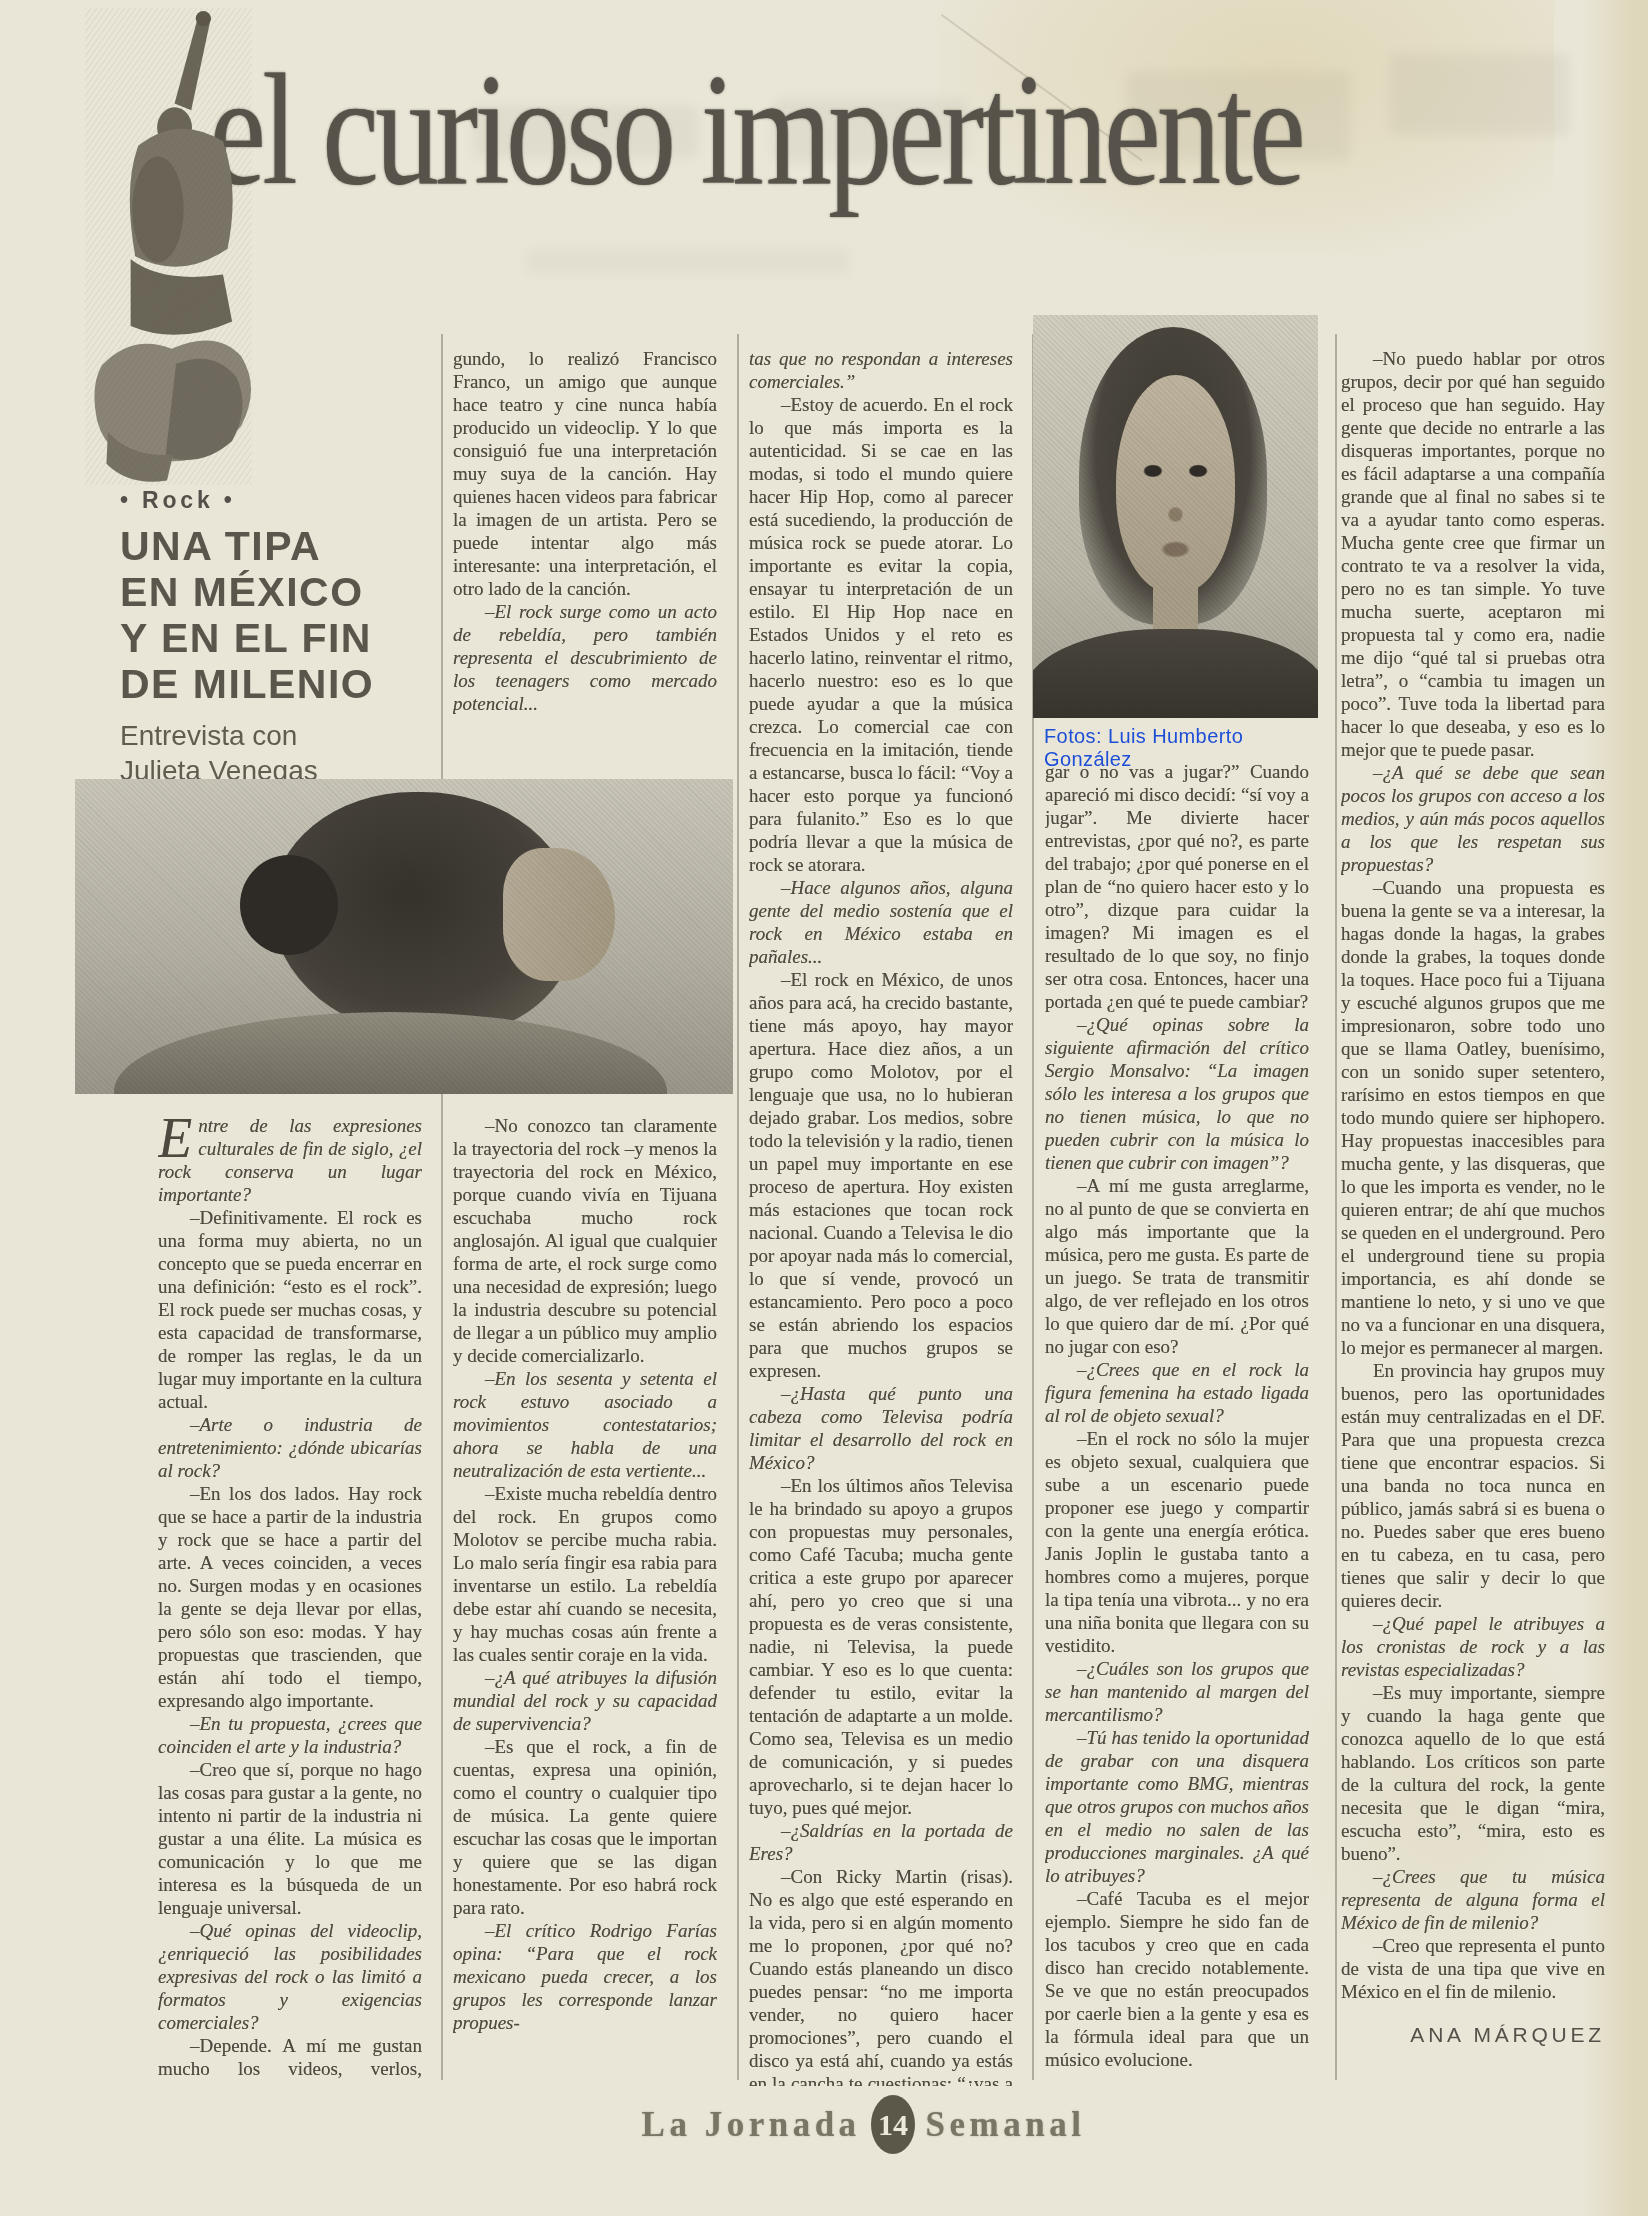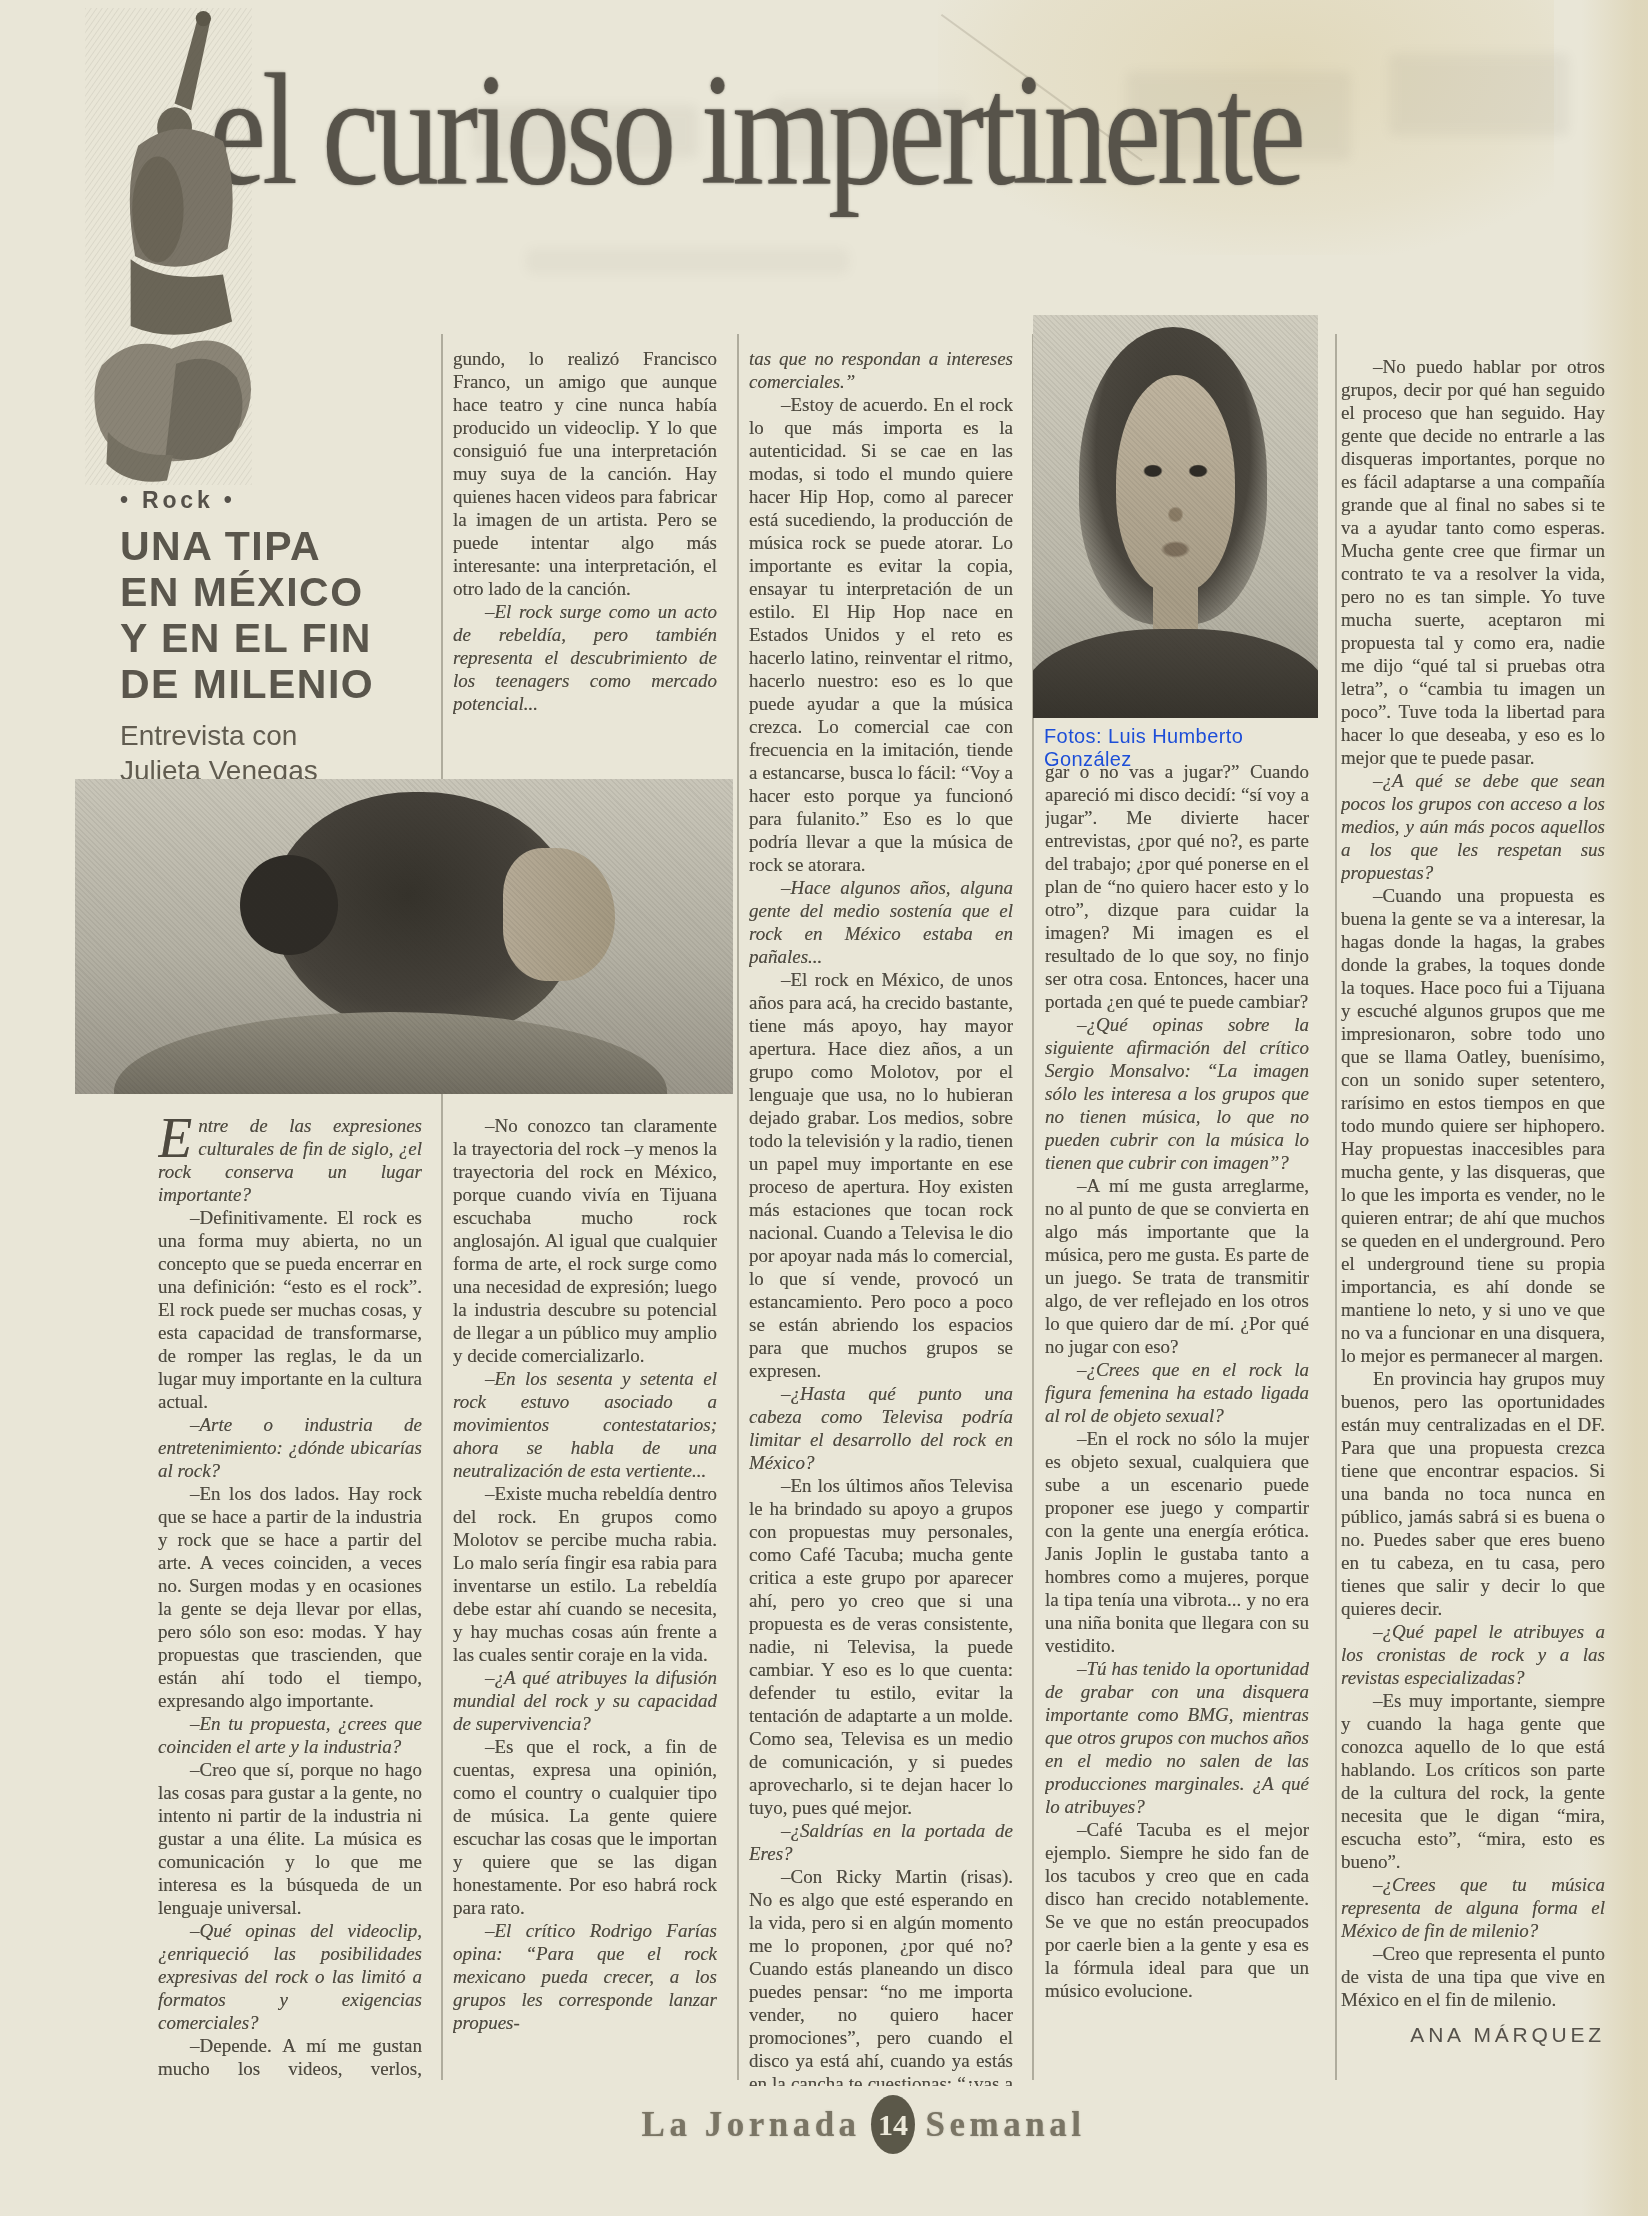--- a/index.html
+++ b/index.html
@@ -83,7 +83,7 @@
   #col2b{left:453px; top:1114px;height:967px;}
   #col3 {left:749px; top:347px; height:1739px;}
   #col4 {left:1045px;top:760px;height:1326px;}
-  #col5 {left:1341px;top:347px; height:1667px;margin-top:8px;}
+  #col5 {left:1341px;top:347px; height:1667px;}
   .para{margin:0;}
   .para.ind{text-indent:32px;}
   .para.q{font-style:italic;}

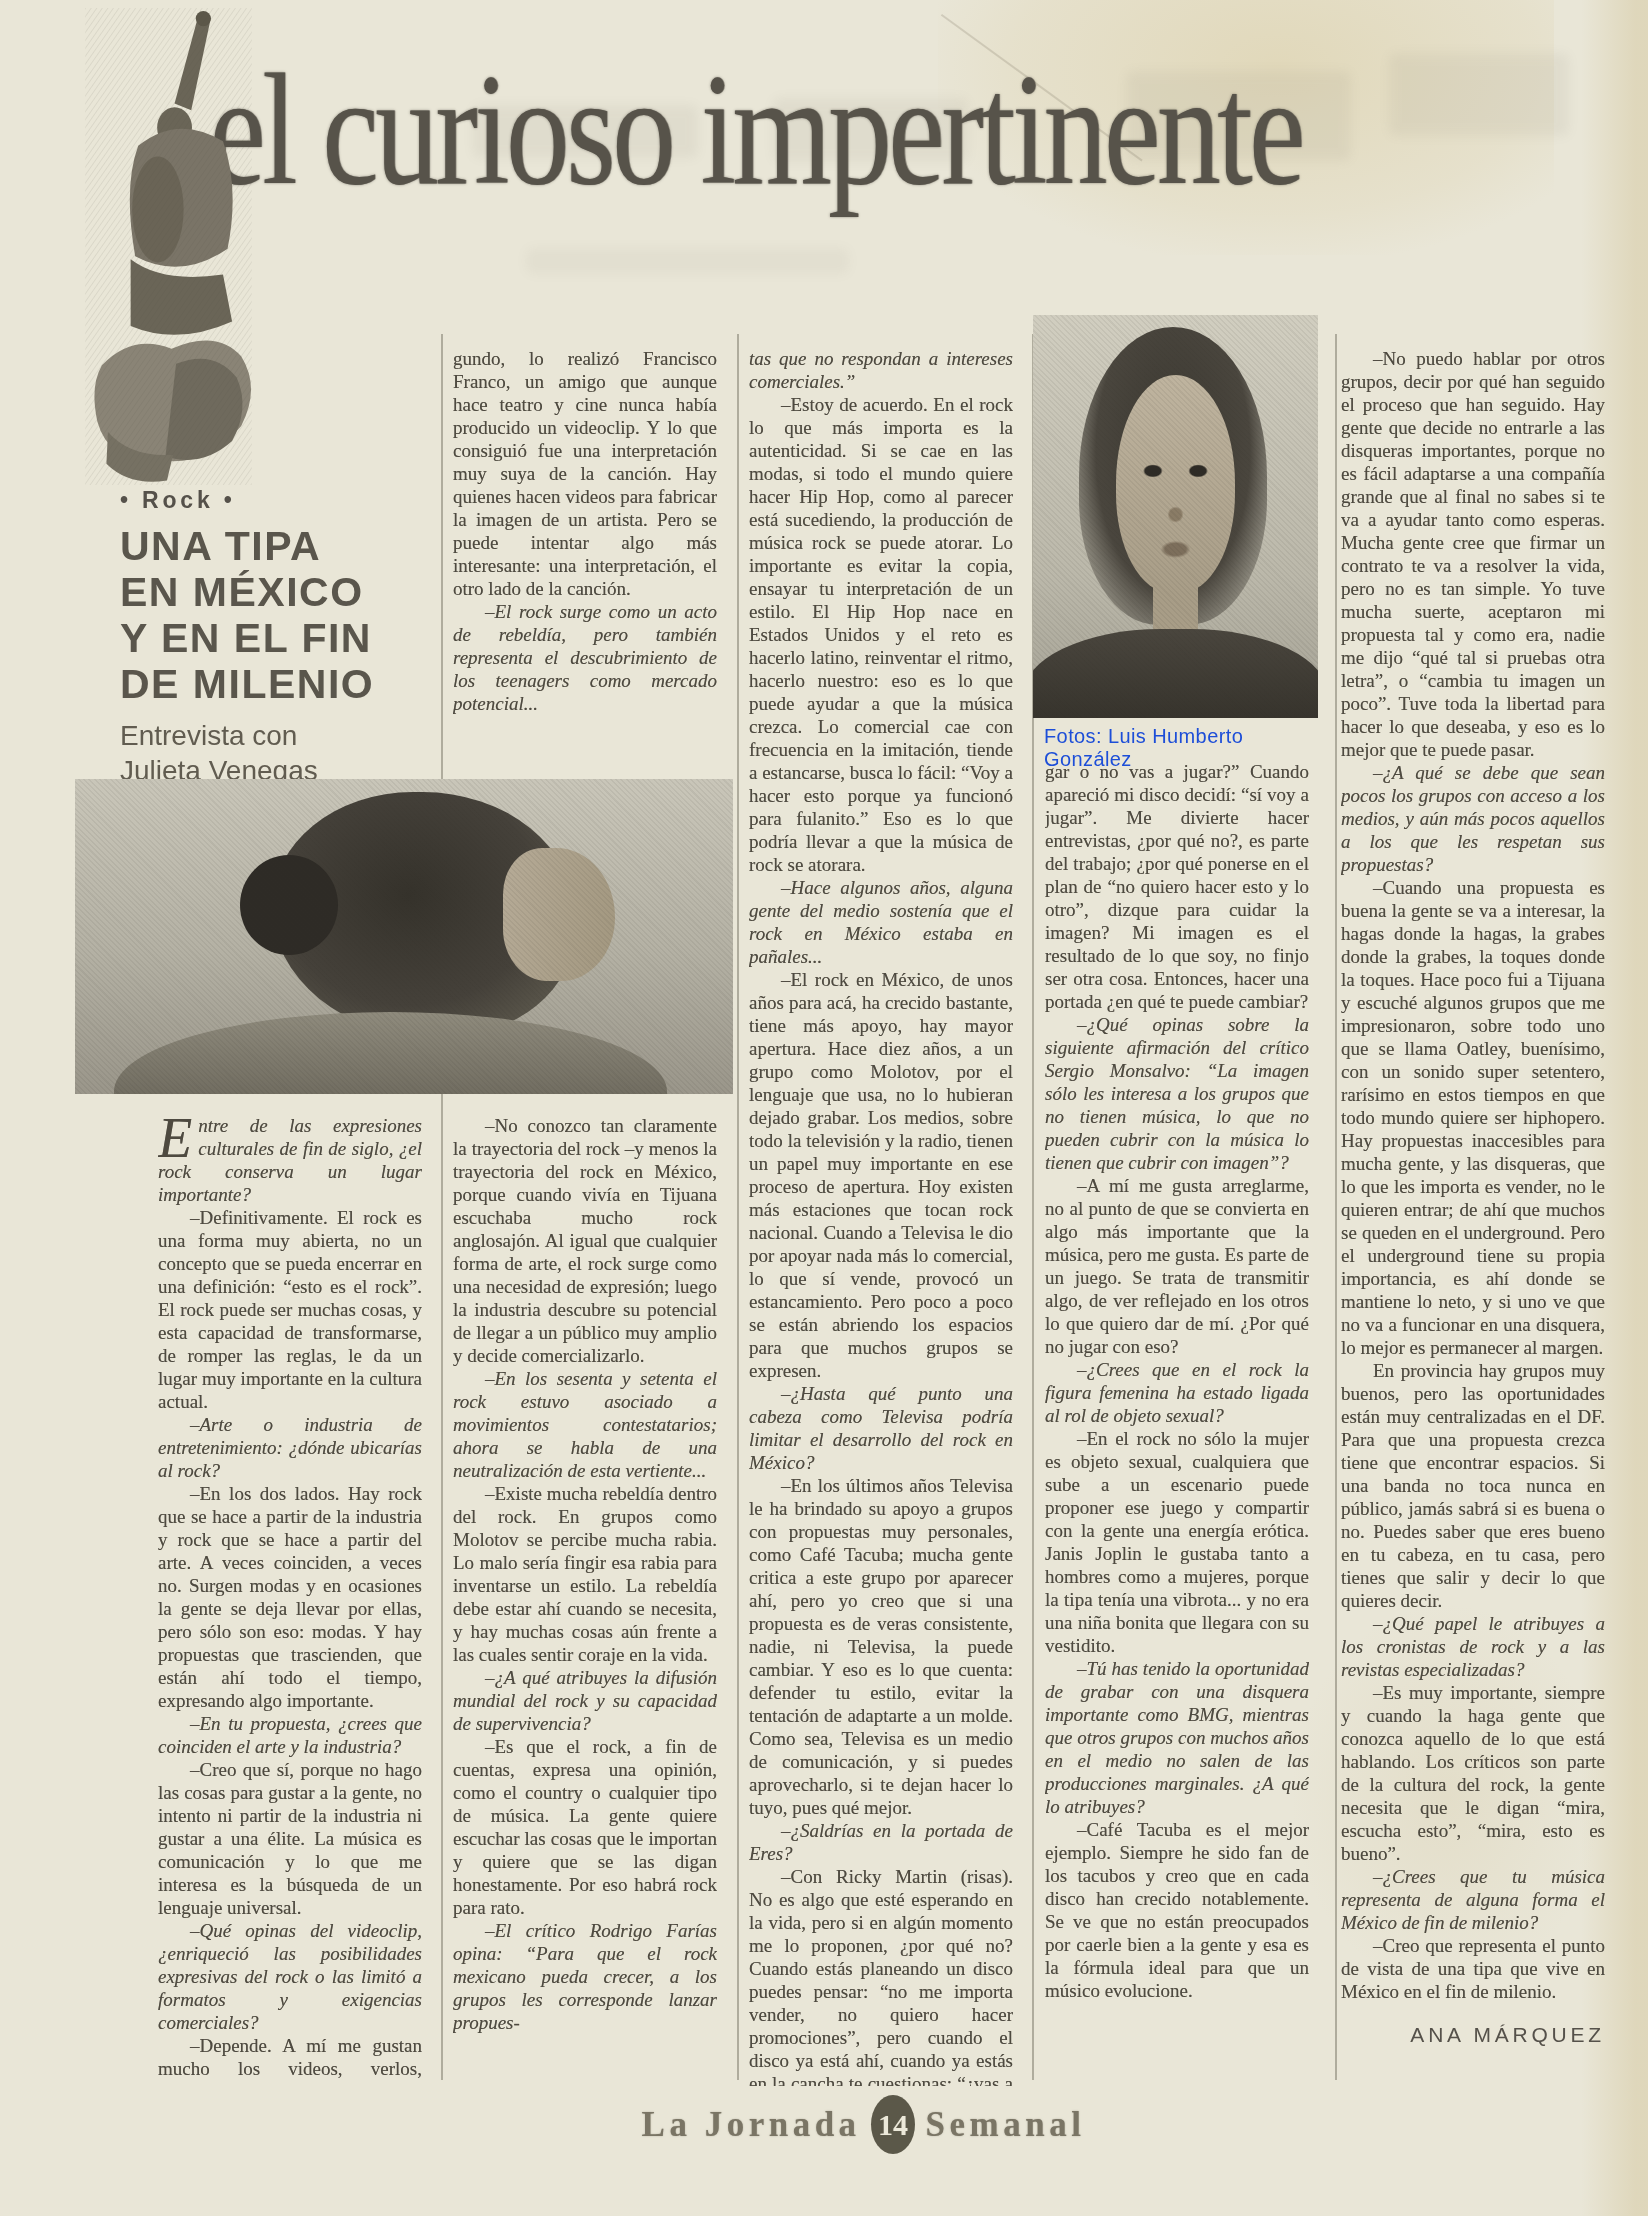--- a/index.html
+++ b/index.html
@@ -212,6 +212,7 @@
       <p class="para ind">–A mí me gusta arreglarme, no al punto de que se convierta en algo más importante que la música, pero me gusta. Es parte de un juego. Se trata de transmitir algo, de ver reflejado en los otros lo que quiero dar de mí. ¿Por qué no jugar con eso?</p>
       <p class="para q ind">–¿Crees que en el rock la figura femenina ha estado ligada al rol de objeto sexual?</p>
       <p class="para ind">–En el rock no sólo la mujer es objeto sexual, cualquiera que sube a un escenario puede proponer ese juego y compartir con la gente una energía erótica. Janis Joplin le gustaba tanto a hombres como a mujeres, porque la tipa tenía una vibrota... y no era una niña bonita que llegara con su vestidito.</p>
+      <p class="para q ind">–¿Cuáles son los grupos que se han mantenido al margen del mercantilismo?</p>
       <p class="para q ind">–Tú has tenido la oportunidad de grabar con una disquera importante como BMG, mientras que otros grupos con muchos años en el medio no salen de las producciones marginales. ¿A qué lo atribuyes?</p>
       <p class="para ind">–Café Tacuba es el mejor ejemplo. Siempre he sido fan de los tacubos y creo que en cada disco han crecido notablemente. Se ve que no están preocupados por caerle bien a la gente y esa es la fórmula ideal para que un músico evolucione.</p>
     </div>

